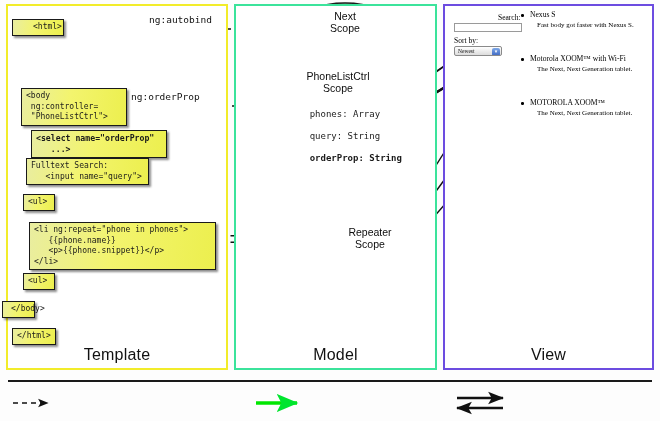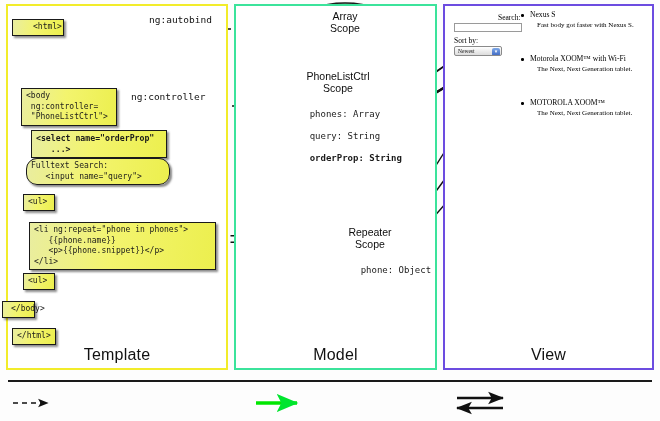--- a/index.html
+++ b/index.html
@@ -258,7 +258,7 @@
     <div class="panel-label">Model</div>
   </div>
 
-  <div class="scope-title" style="left:313px;top:10px;width:64px;">Array
+  <div class="scope-title" style="left:313px;top:10px;width:64px;">Next
 Scope</div>
 
   <div class="scope-title" style="left:284px;top:70px;width:108px;">PhoneListCtrl

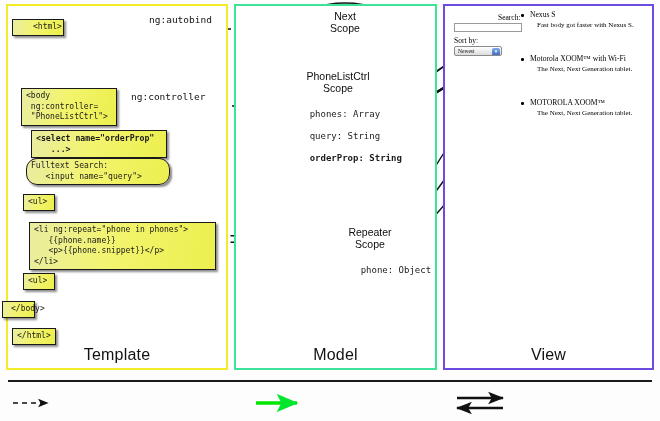--- a/index.html
+++ b/index.html
@@ -227,7 +227,7 @@
 
   <div class="codebox" style="left:12px;top:19px;width:52px;padding-left:20px;">&lt;html&gt;</div>
 
-  <div class="codebox" style="left:21px;top:88px;width:96px;">&lt;body
+  <div class="codebox" style="left:21px;top:88px;width:106px;">&lt;body
  ng:controller=
  "PhoneListCtrl"&gt;</div>
 

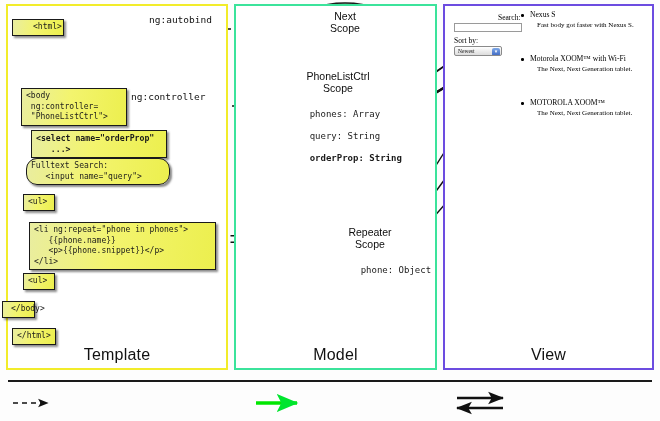--- a/index.html
+++ b/index.html
@@ -251,7 +251,7 @@
   <div class="codebox" style="left:12px;top:328px;width:44px;">&lt;/html&gt;</div>
 
   <div class="conn-label" style="left:149px;top:14px;">ng:autobind</div>
-  <div class="conn-label" style="left:131px;top:91px;">ng:controller</div>
+  <div class="conn-label" style="left:131px;top:91px;">ng:orderProp</div>
   <div class="conn-label" style="left:240px;top:221px;">ng:repeat</div>
 
   <div class="panel" id="panel-model">

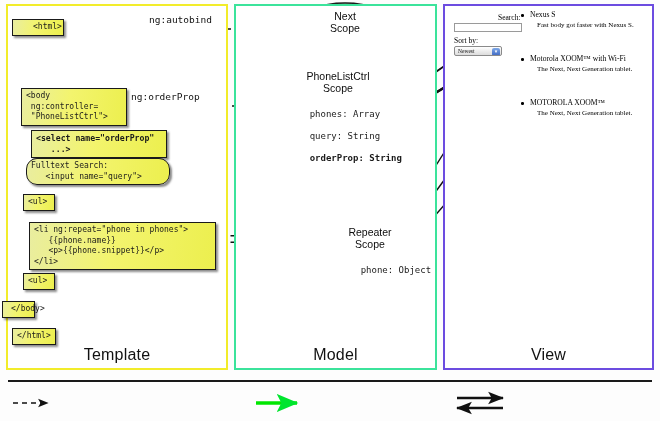--- a/index.html
+++ b/index.html
@@ -234,7 +234,7 @@
   <div class="codebox bold" style="left:31px;top:130px;width:136px;">&lt;select name="orderProp"
    ...&gt;</div>
 
-  <div class="codebox" style="left:26px;top:158px;width:144px;border-radius:11px;">Fulltext Search:
+  <div class="codebox" style="left:26px;top:158px;width:123px;">Fulltext Search:
    &lt;input name="query"&gt;</div>
 
   <div class="codebox" style="left:23px;top:194px;width:32px;">&lt;ul&gt;</div>

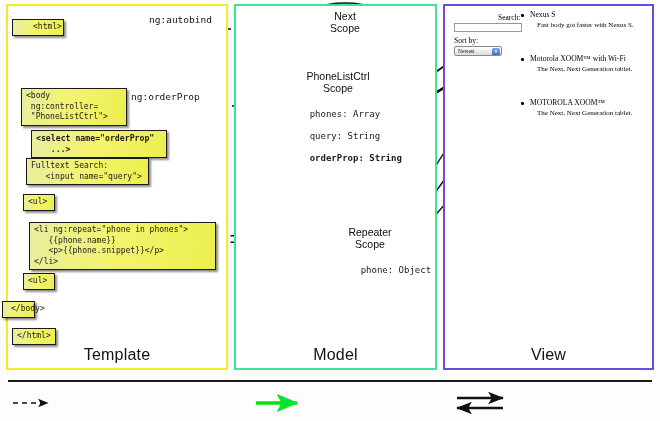--- a/index.html
+++ b/index.html
@@ -271,9 +271,6 @@
 
   <div class="scope-title" style="left:336px;top:226px;width:68px;">Repeater
 Scope</div>
-  <div class="scope-props" style="left:339px;top:254px;">
-    <span>phone: Object</span>
-  </div>
 
   <div class="panel" id="panel-view">
     <div class="panel-label">View</div>

